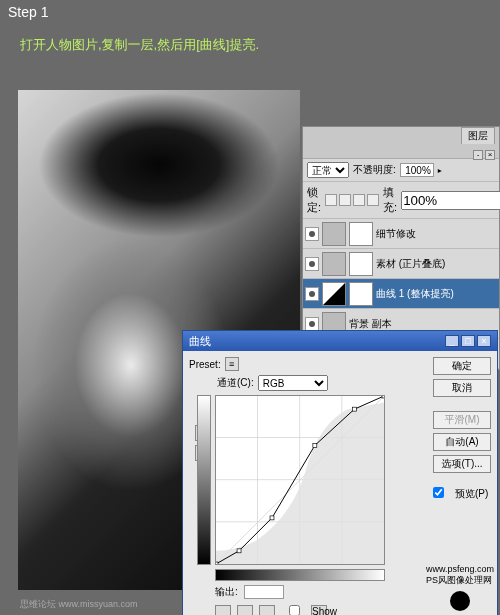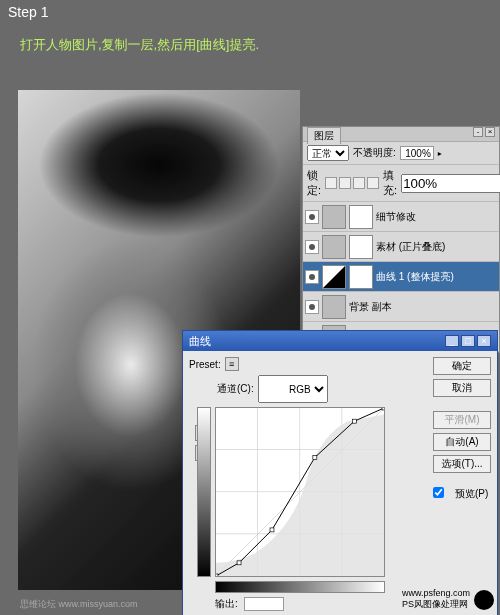--- a/index.html
+++ b/index.html
@@ -11,7 +11,7 @@
 
   
   .layers-panel { position: absolute; top: 126px; right: 0; width: 198px; background: #d9d9d9; border: 1px solid #888; font-size: 11px; }
-  .lp-tabs { display: flex; align-items: flex-start; height: 15px; background: #c8c8c8; border-bottom: 1px solid #aaa; padding: 0 4px; gap:6px;}
+  .lp-tabs { display: flex; align-items: flex-end; height: 32px; background: #c8c8c8; border-bottom: 1px solid #aaa; padding: 0 4px; gap:6px;flex-direction:column;}
   .lp-tabs .tab { background:#d9d9d9; padding:1px 6px; border:1px solid #999; border-bottom:none; font-size:10px;}
   .lp-close { margin-left:auto; display:flex; gap:2px;}
   .lp-close span{width:10px;height:10px;border:1px solid #888;background:#ddd;font-size:8px;line-height:8px;text-align:center;cursor:pointer;}

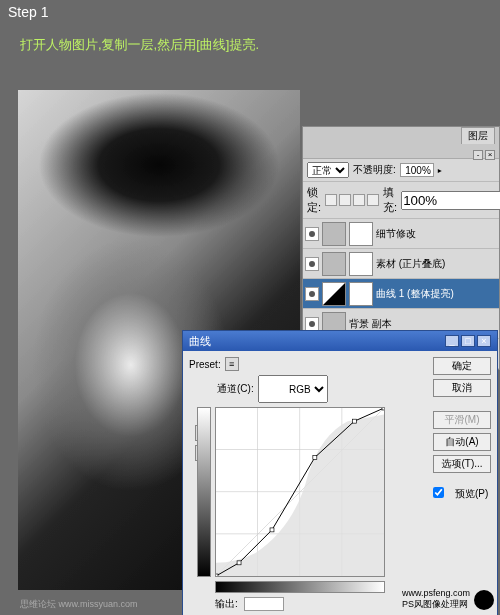--- a/index.html
+++ b/index.html
@@ -48,7 +48,7 @@
   .preset-row select{font-size:10px;height:16px;flex:1;}
   .preset-menu{width:14px;height:14px;border:1px solid #888;background:#ddd;display:flex;align-items:center;justify-content:center;font-size:9px;}
   .channel-row{display:flex;align-items:center;gap:4px;font-size:10px;margin-bottom:4px;padding-left:28px;}
-  .channel-row select{font-size:10px;height:28px;width:70px;text-align:right;}
+  .channel-row select{font-size:10px;height:16px;width:70px;}
   .tool-col{position:absolute;left:6px;top:68px;width:18px;display:flex;flex-direction:column;gap:4px;}
   .tool-col span{width:16px;height:16px;border:1px solid #888;background:#ddd;}
   .graph-wrap{position:relative;margin-left:26px;}

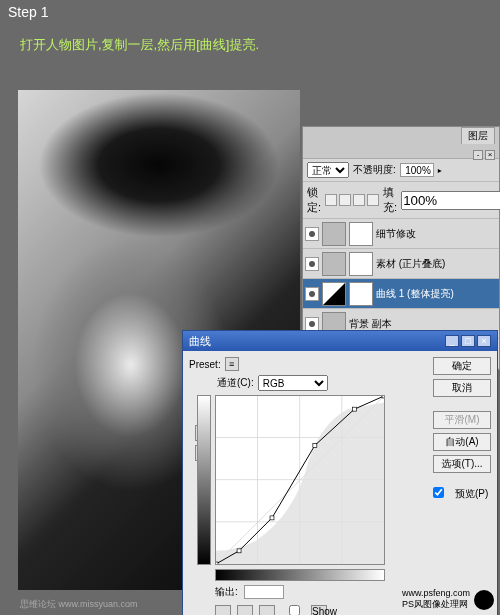--- a/index.html
+++ b/index.html
@@ -62,7 +62,7 @@
   .eyedrops span{width:16px;height:16px;border:1px solid #888;background:#ddd;}
 
   
-  .wm{position:absolute;right:6px;bottom:4px;display:flex;align-items:center;gap:4px;}
+  .wm{position:absolute;right:6px;bottom:4px;display:flex;align-items:center;gap:4px;flex-direction:column;}
   .wm-splat{width:20px;height:20px;background:#000;border-radius:50%;}
   .wm-text{font-size:9px;color:#000;}
   .wm-bl{position:absolute;left:20px;bottom:4px;font-size:9px;color:#aaa;}

